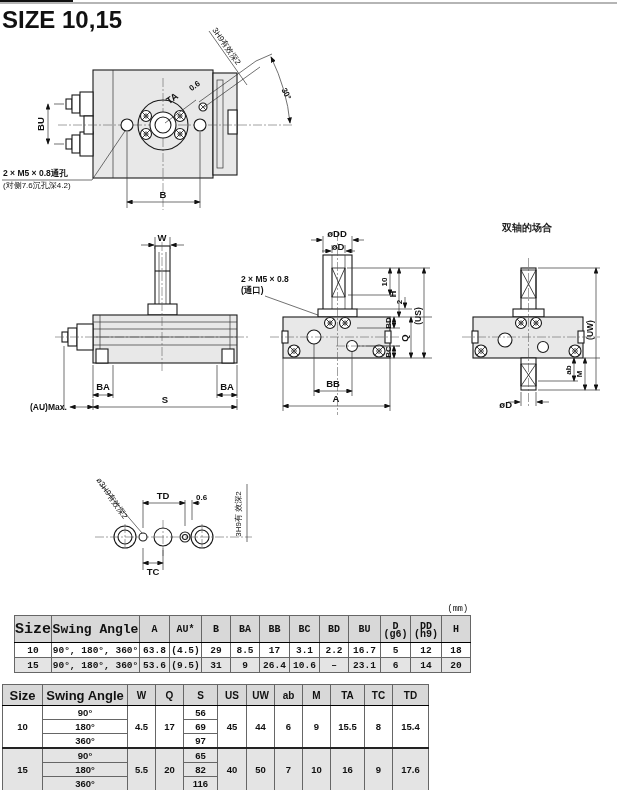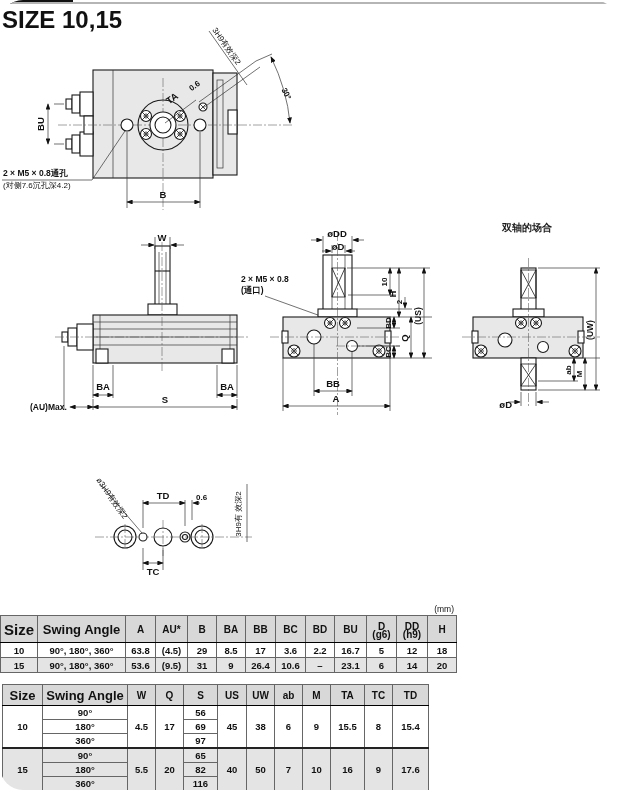--- a/index.html
+++ b/index.html
@@ -4,7 +4,7 @@
 <style>
   html,body{margin:0;padding:0;background:#fff;}
   .page{position:relative;width:617px;height:790px;background:#fff;overflow:hidden;
-        font-family:"Liberation Sans","DejaVu Sans",sans-serif;color:#111;border-radius:23px;}
+        font-family:"Liberation Sans","DejaVu Sans",sans-serif;color:#111;}
   .topbar-black{position:absolute;left:0;top:0;width:73px;height:4px;background:#111;}
   .topbar-gray{position:absolute;left:0;top:2px;width:617px;height:2px;background:#b5b5b5;}
   .title{position:absolute;left:2px;top:6px;font-size:24px;font-weight:600;letter-spacing:0;color:#111;}

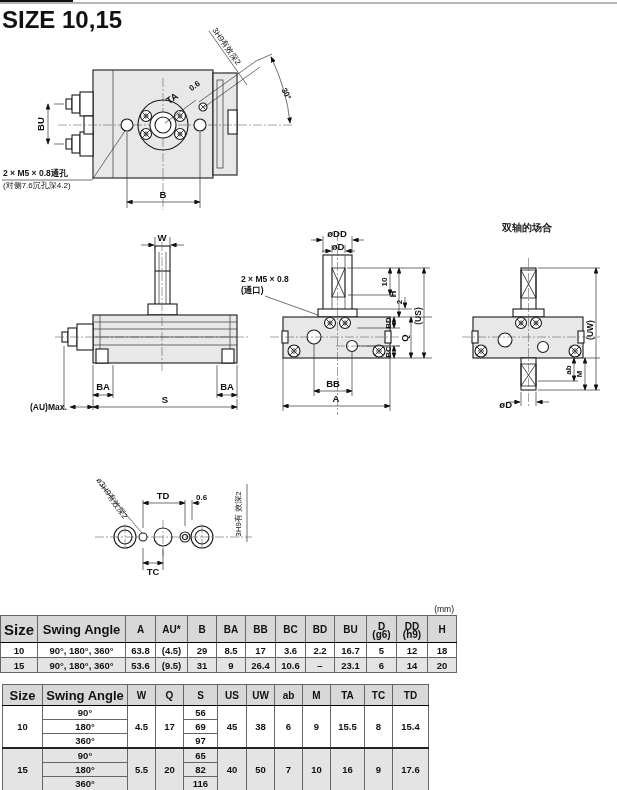--- a/index.html
+++ b/index.html
@@ -349,7 +349,7 @@
     </g>
   </svg>
 
-  <div class="tblwrap" style="left:0;top:604px;width:456px;">
+  <div class="tblwrap" style="left:14px;top:604px;width:456px;font-family:Liberation Mono, monospace;">
     <div class="unit">(mm)</div>
     <table class="dtab t1">
       <colgroup>

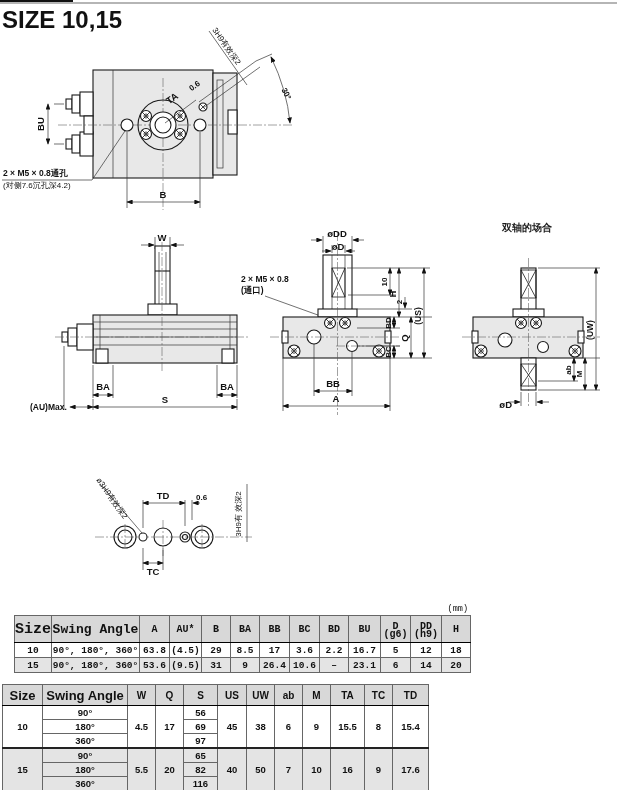--- a/index.html
+++ b/index.html
@@ -393,7 +393,7 @@
           <td>29</td>
           <td>8.5</td>
           <td>17</td>
-          <td>3.6</td>
+          <td>3.1</td>
           <td>2.2</td>
           <td>16.7</td>
           <td>5</td>

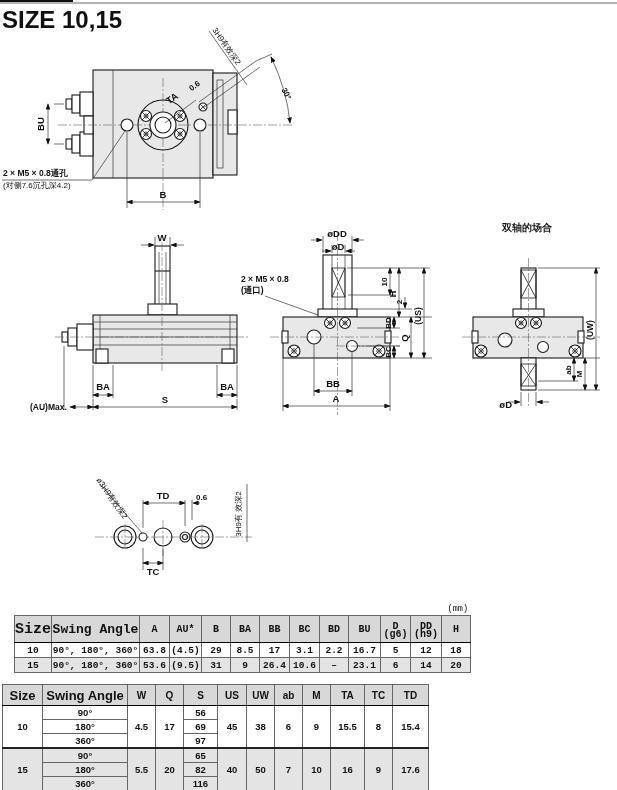--- a/index.html
+++ b/index.html
@@ -459,7 +459,7 @@
           <td rowspan="3">17</td>
           <td>56</td>
           <td rowspan="3">45</td>
-          <td rowspan="3">38</td>
+          <td rowspan="3">44</td>
           <td rowspan="3">6</td>
           <td rowspan="3">9</td>
           <td rowspan="3">15.5</td>

